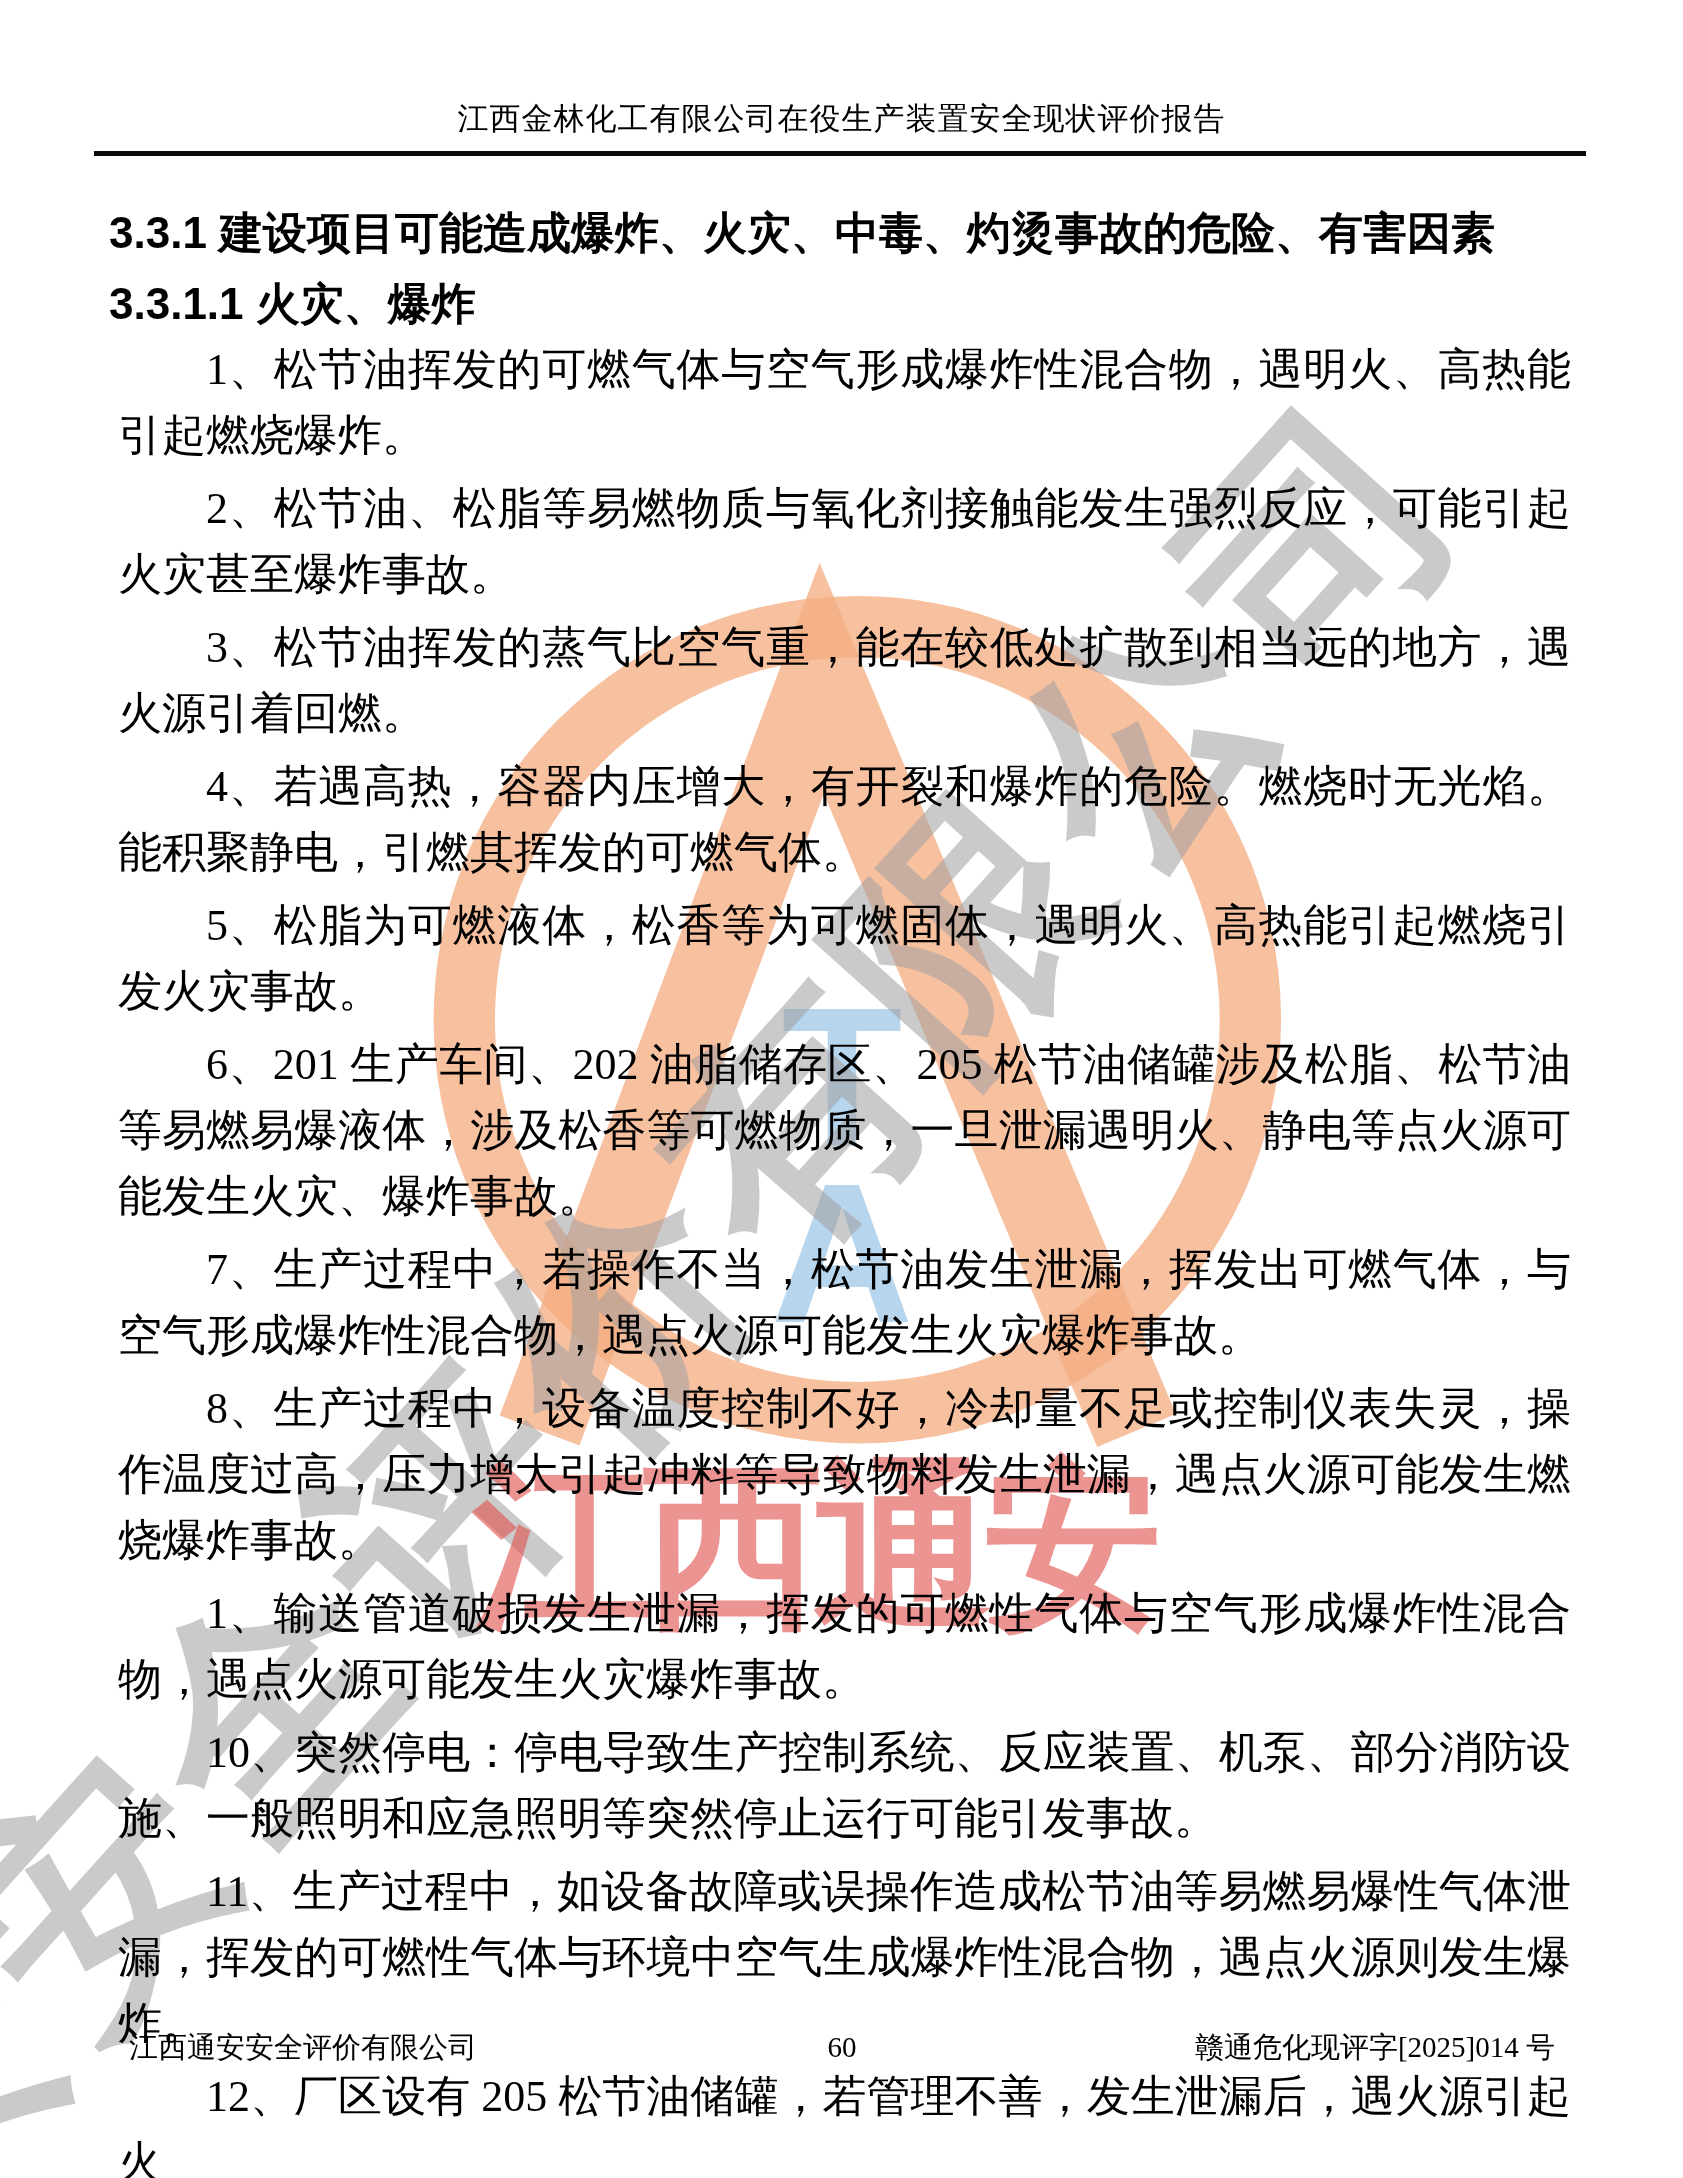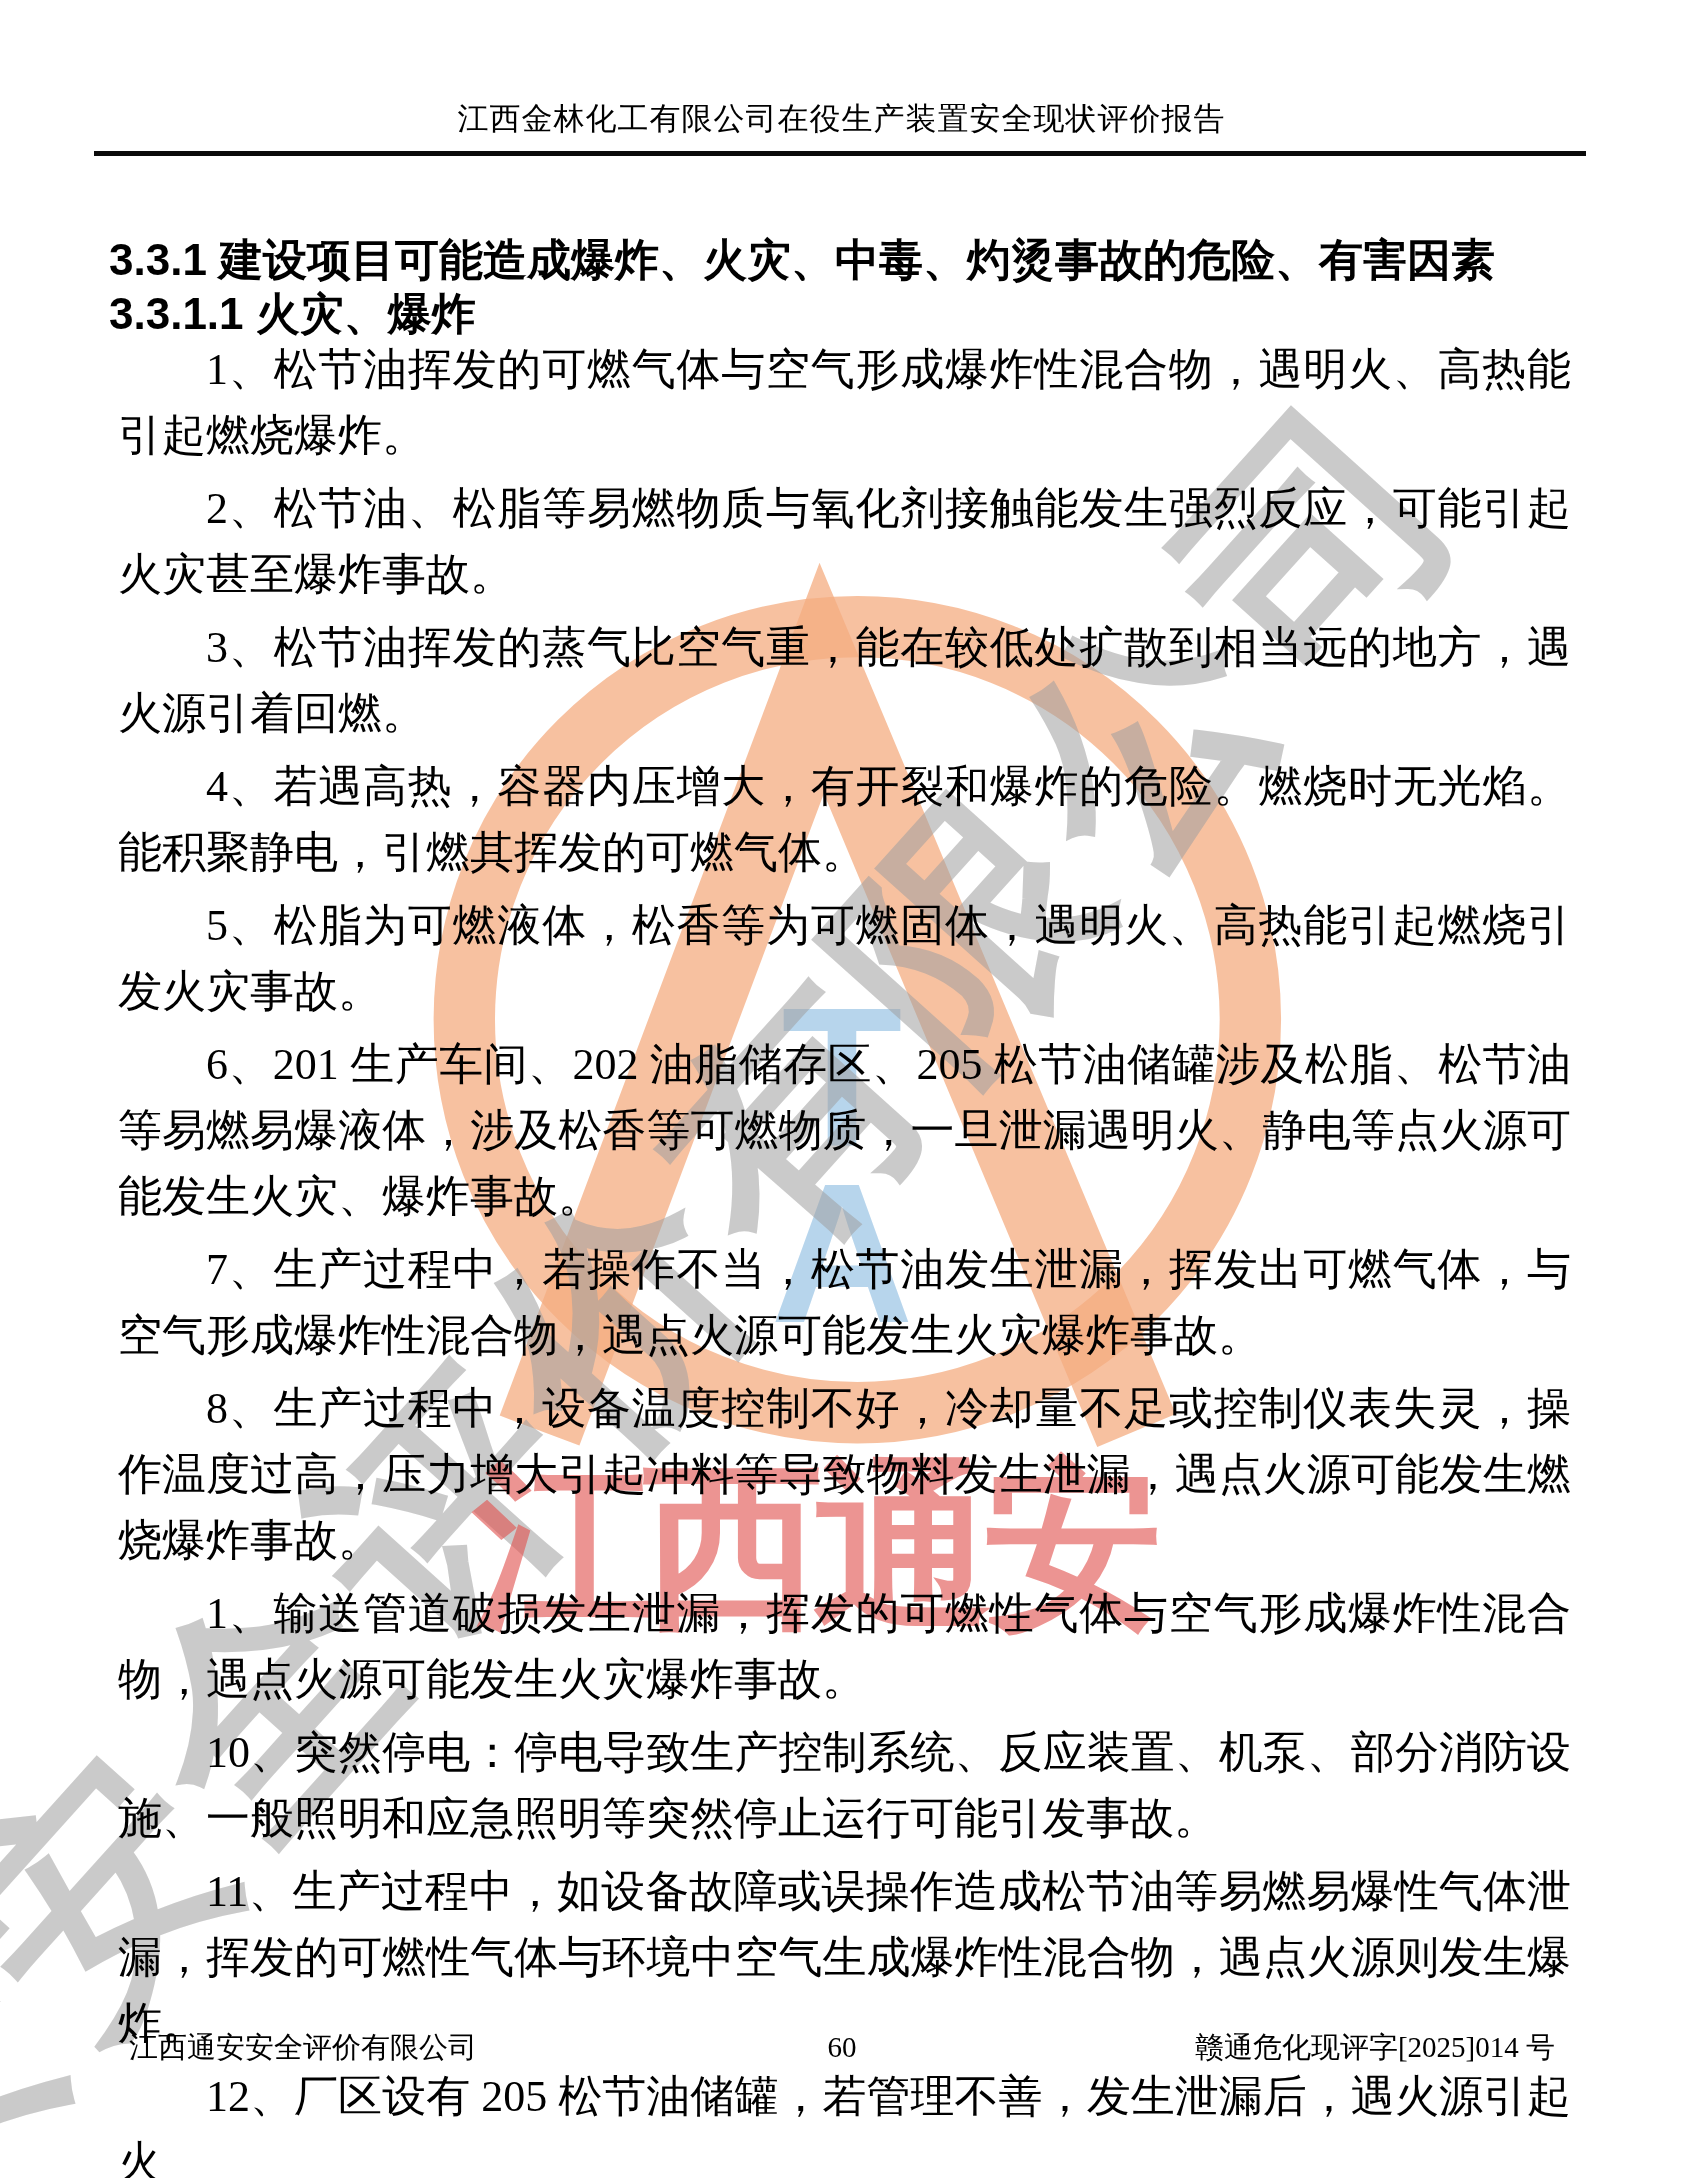--- a/index.html
+++ b/index.html
@@ -73,7 +73,7 @@
     font-size:44px; line-height:50px;
     white-space:nowrap;
   }
-  .h1 { top:208px;margin-top:27px; }
+  .h1 { top:208px; }
   .h2 { top:289px; }
 
   .body-text {

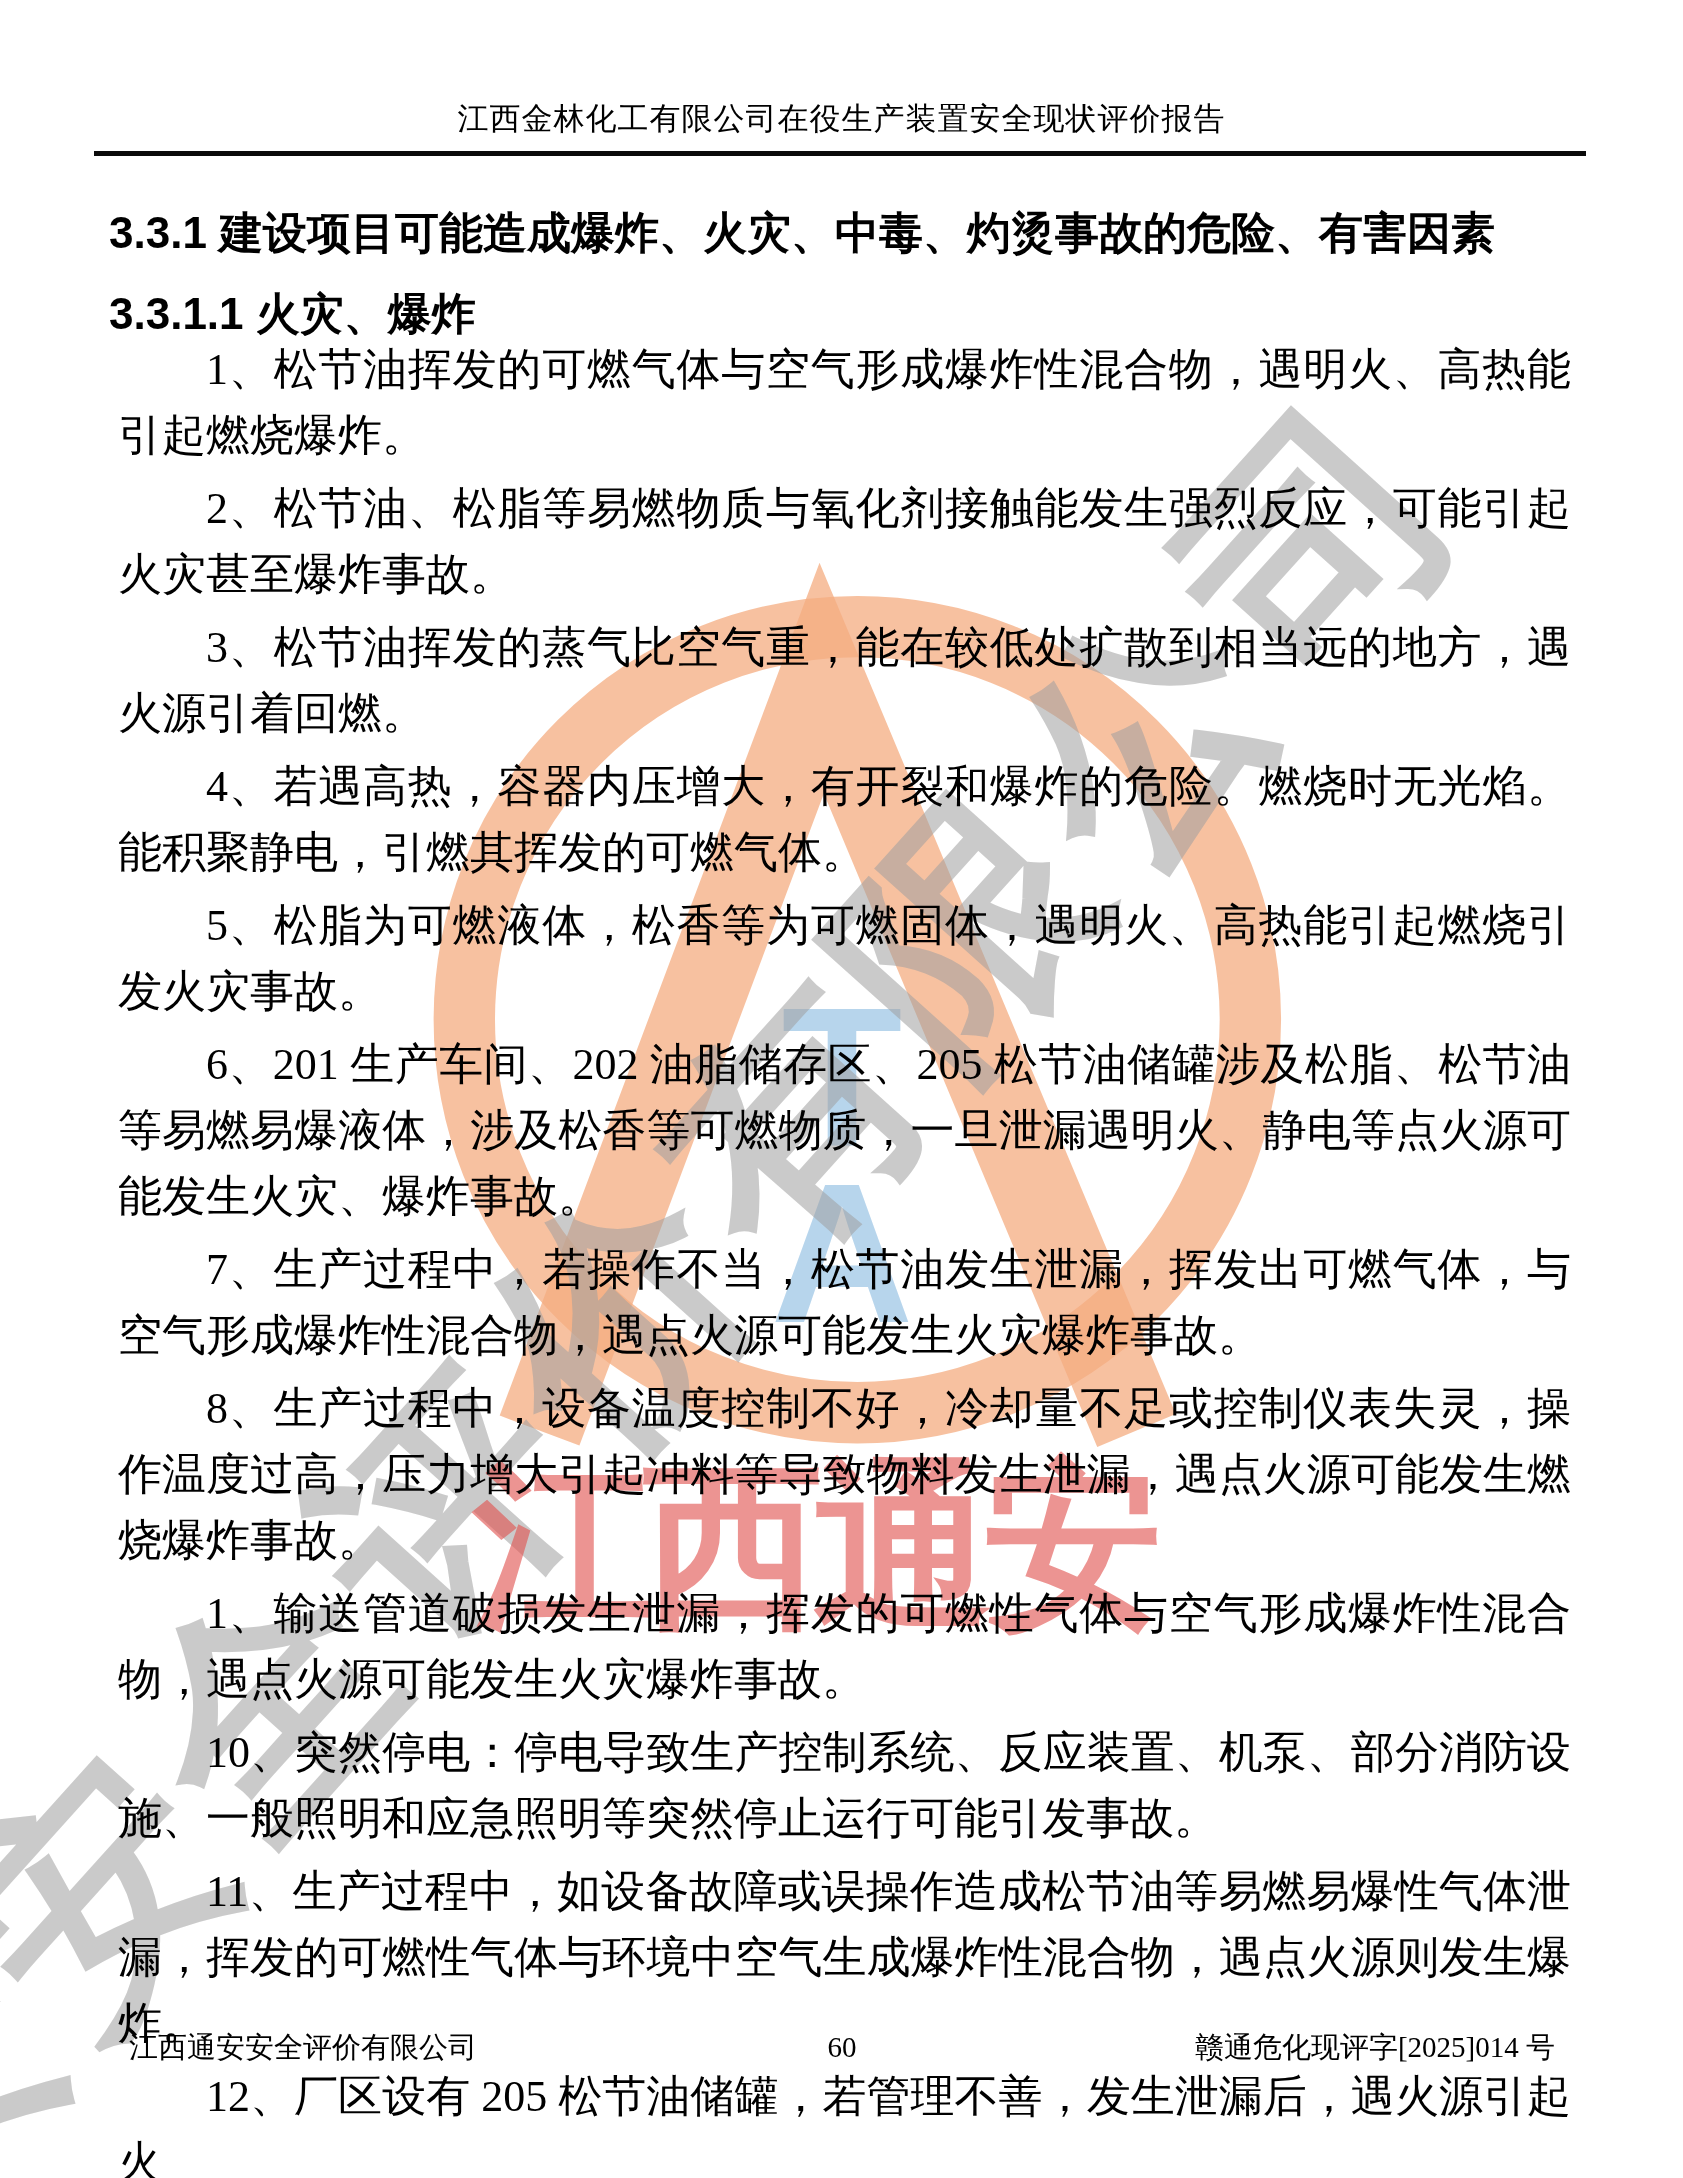--- a/index.html
+++ b/index.html
@@ -74,7 +74,7 @@
     white-space:nowrap;
   }
   .h1 { top:208px; }
-  .h2 { top:289px; }
+  .h2 { top:279px; }
 
   .body-text {
     position:absolute; top:330px; left:111px; width:1467px;

